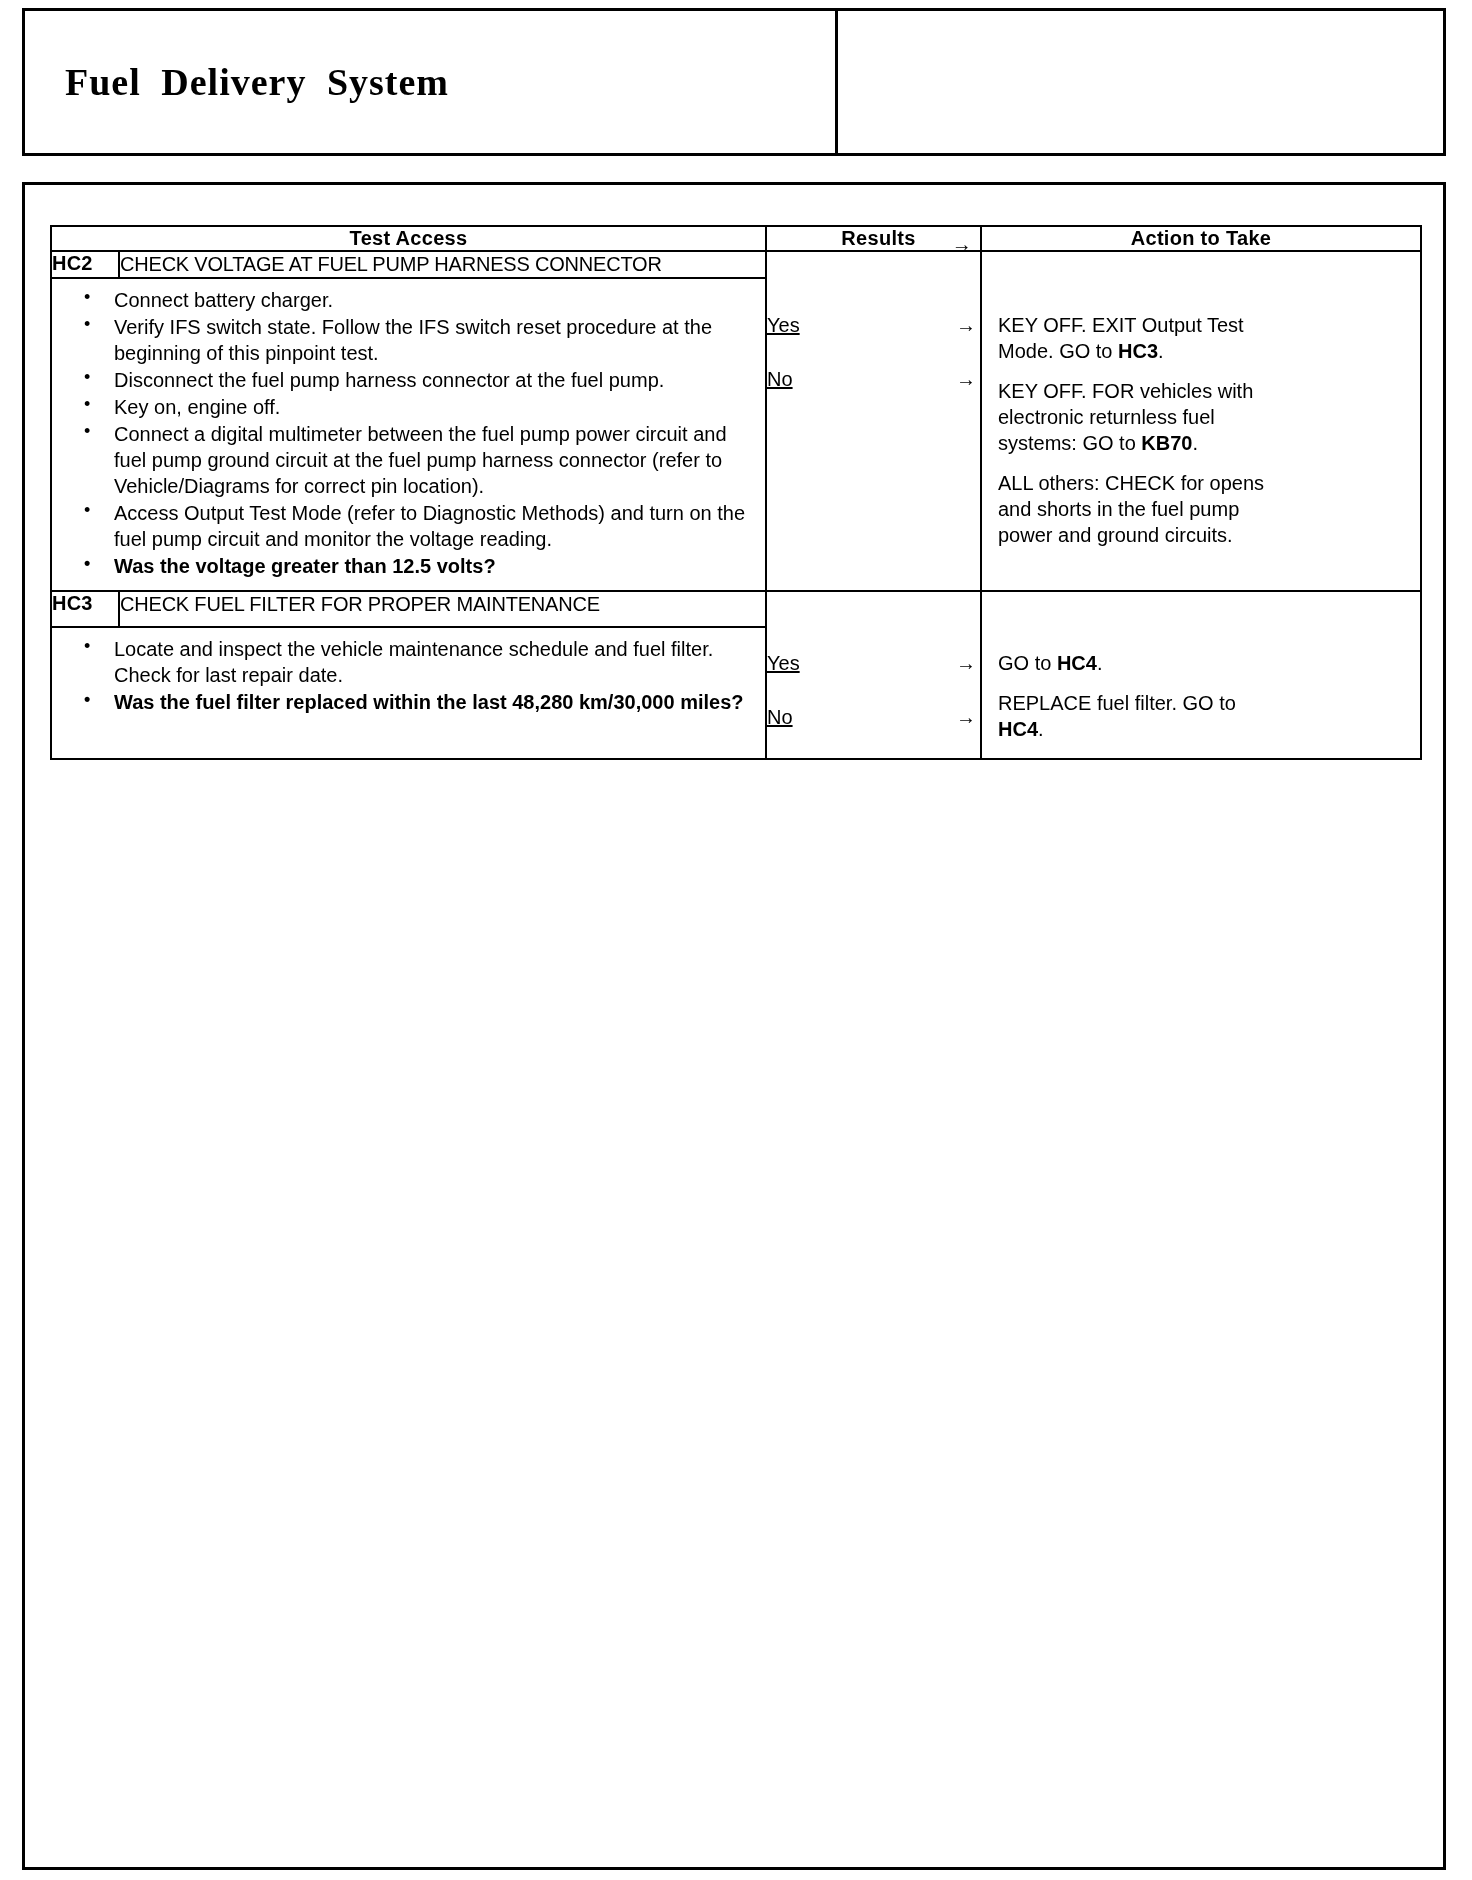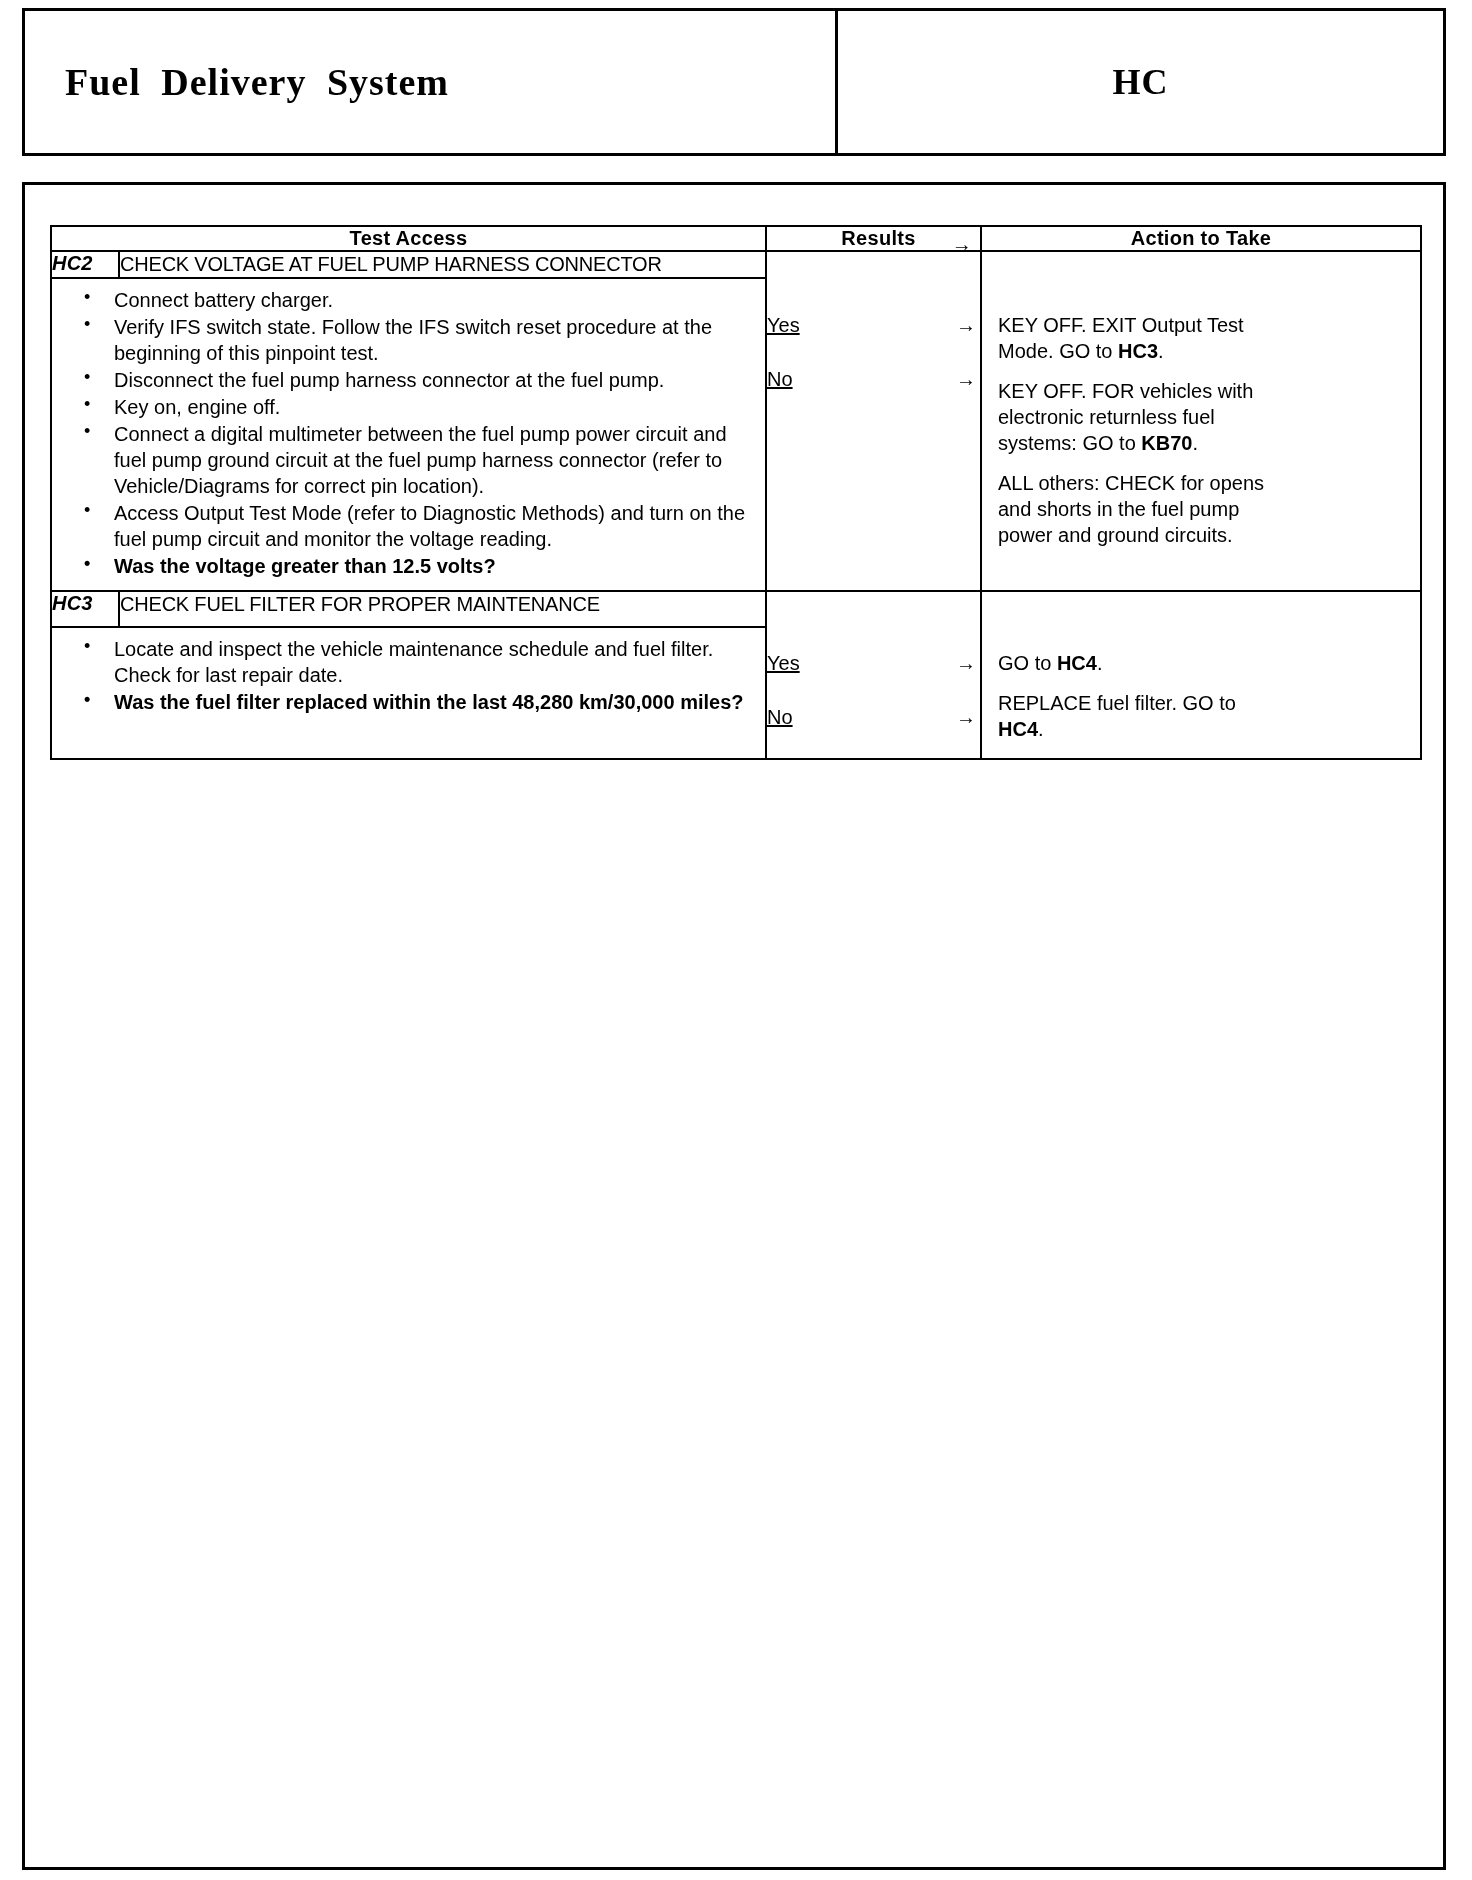--- a/index.html
+++ b/index.html
@@ -171,9 +171,6 @@
 <div class="header-bar">
   <div class="header-title-cell">
     <div class="header-title">Fuel  Delivery  System</div>
-  </div>
-  <div class="header-code-cell">
-    <div class="header-code">HC</div>
   </div>
 </div>
 

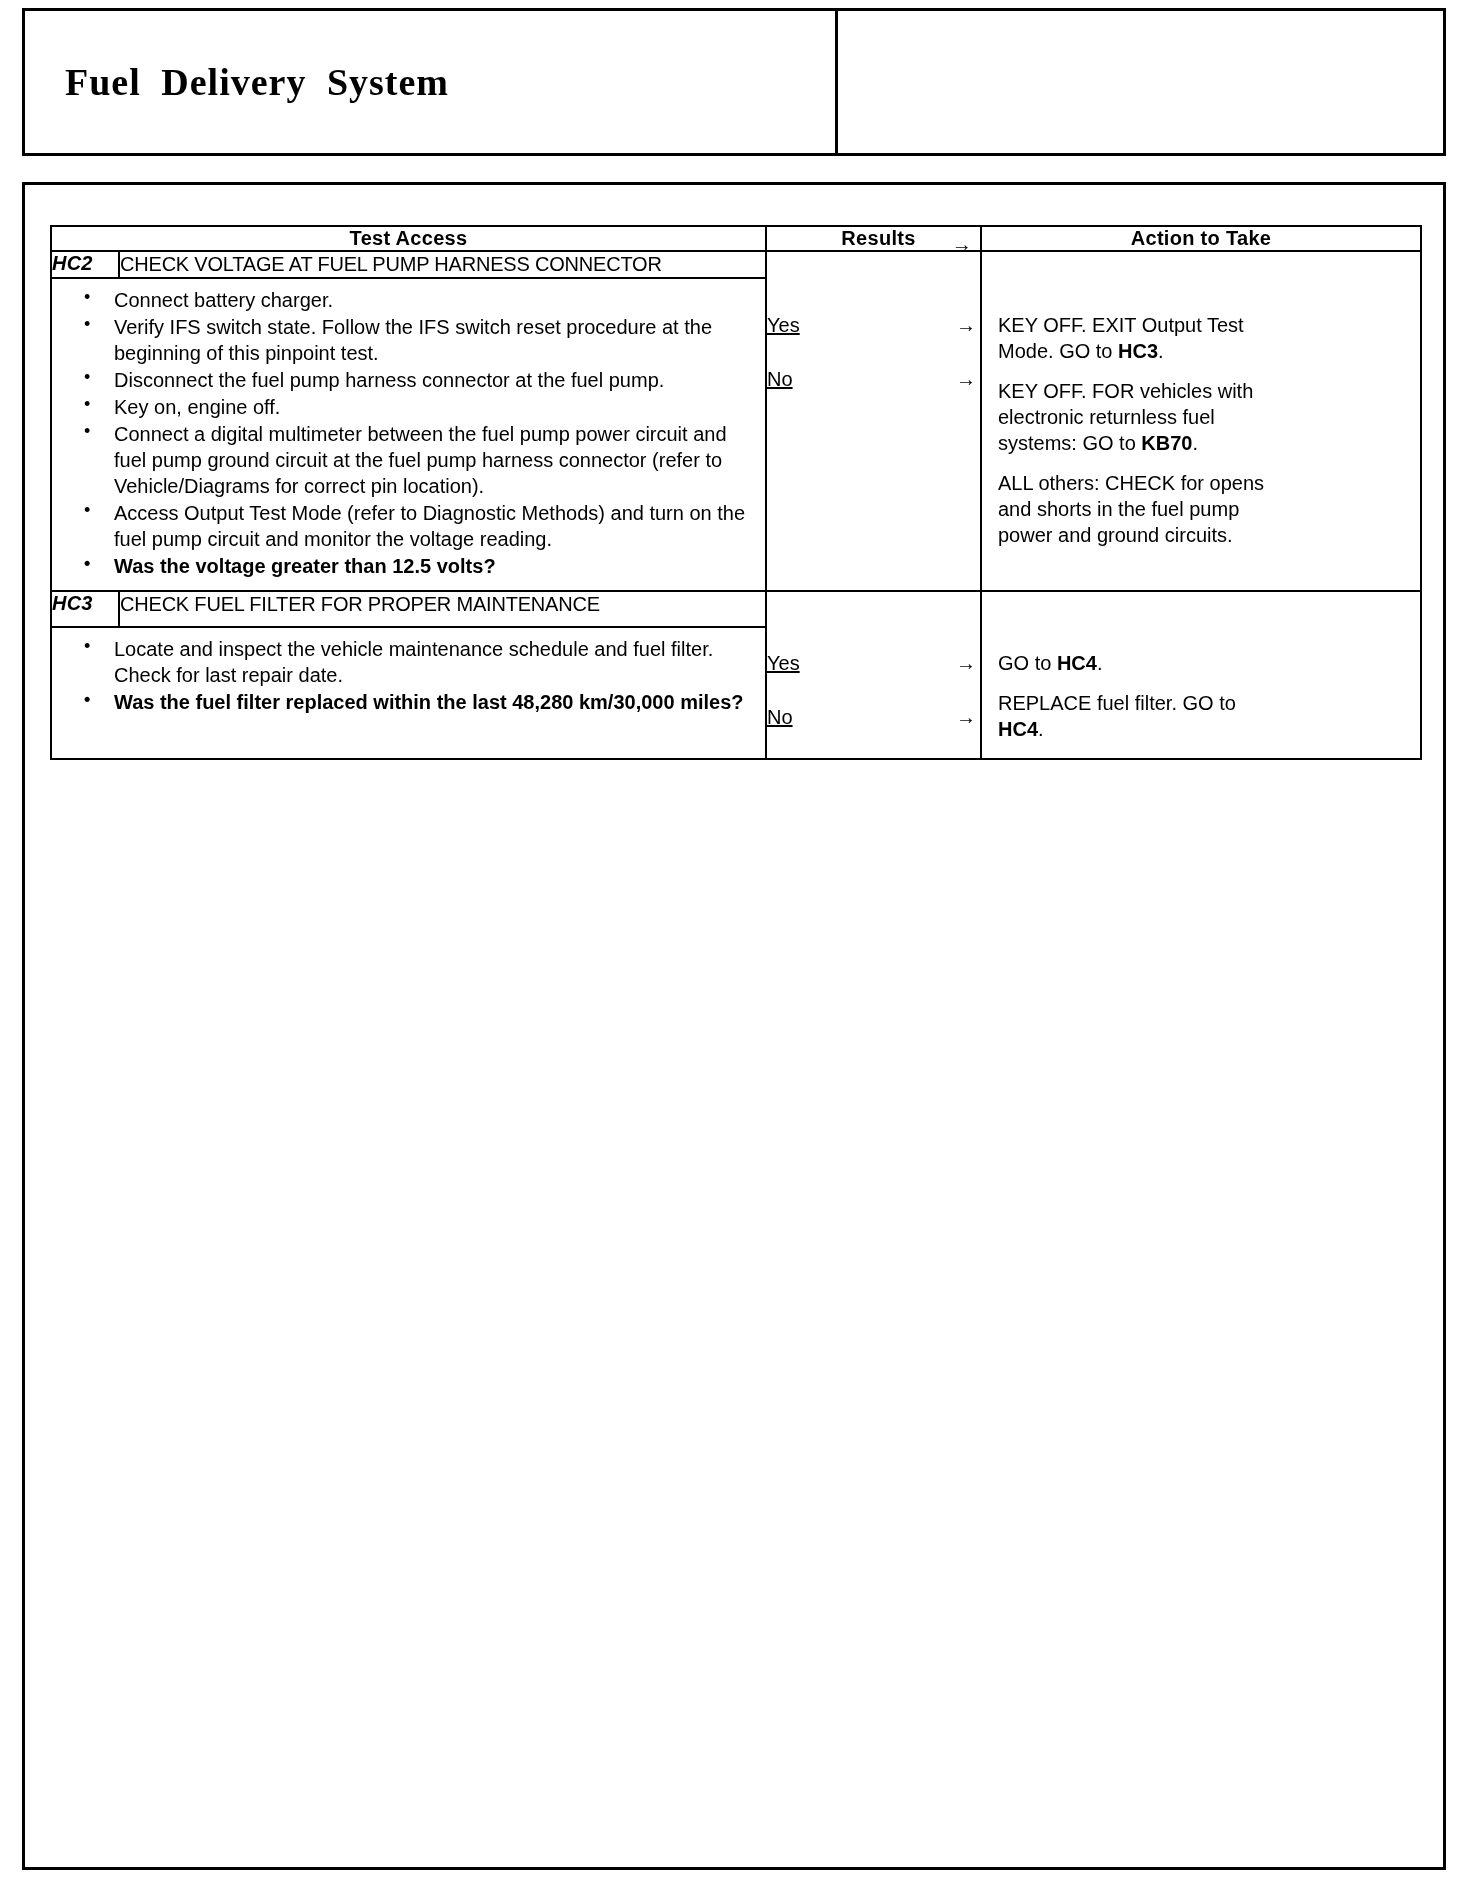--- a/index.html
+++ b/index.html
@@ -108,7 +108,6 @@
     font-weight: bold;
     padding: 9px 0 0 8px;
     letter-spacing: 0.2px;
-    font-style: italic;
   }
   .title-cell {
     font-size: 20px;

